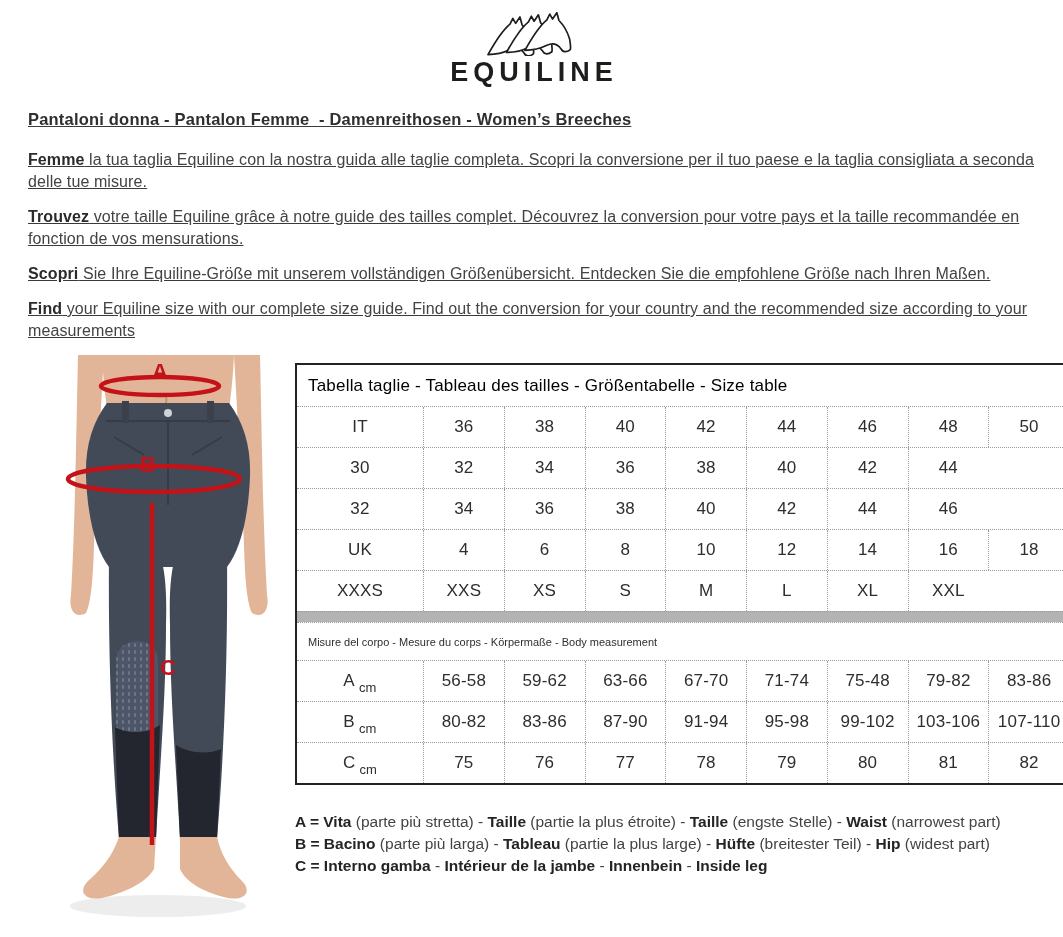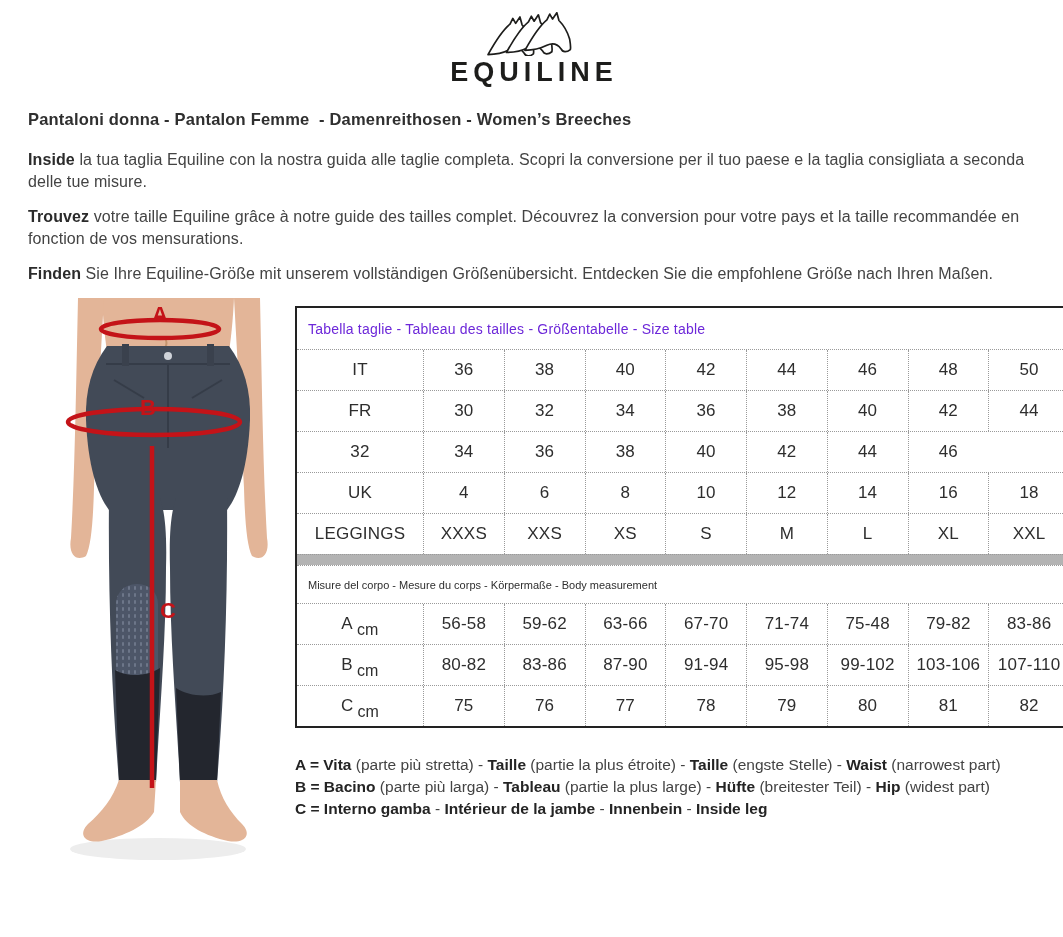--- a/index.html
+++ b/index.html
@@ -13,7 +13,7 @@
     color:#1d1d1b; margin-top:1px; }
 
   
-  .content { padding-left:28px; padding-right:20px; }
+  .content { padding-left:28px; padding-right:20px;text-decoration:underline; }
   .doc-title { margin-top:22px; font-size:16.5px; font-weight:bold; color:#2f2f2f;
     letter-spacing:0.2px; white-space:pre-wrap; }
   .paras { margin-top:20px; max-width:1015px; }

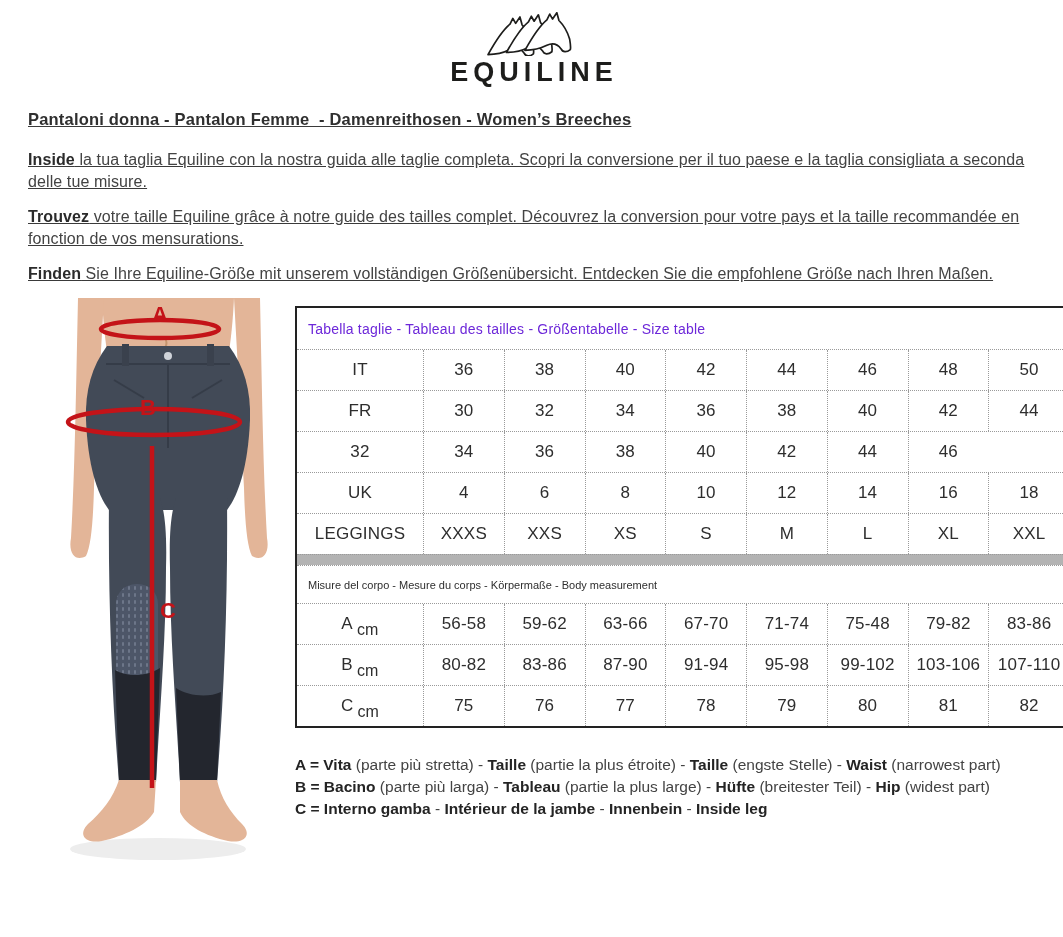--- a/index.html
+++ b/index.html
@@ -64,7 +64,7 @@
   <div class="content">
     <div class="doc-title">Pantaloni donna - Pantalon Femme  - Damenreithosen - Women’s Breeches</div>
     <div class="paras">
-        <p><b>Inside</b> la tua taglia Equiline con la nostra guida alle taglie completa. Scopri la conversione per il tuo paese e la taglia consigliata a seconda delle tue misure.</p>
+        <p><b>Femme</b> la tua taglia Equiline con la nostra guida alle taglie completa. Scopri la conversione per il tuo paese e la taglia consigliata a seconda delle tue misure.</p>
         <p><b>Trouvez</b> votre taille Equiline grâce à notre guide des tailles complet. Découvrez la conversion pour votre pays et la taille recommandée en fonction de vos mensurations.</p>
         <p><b>Finden</b> Sie Ihre Equiline-Größe mit unserem vollständigen Größenübersicht. Entdecken Sie die empfohlene Größe nach Ihren Maßen.</p>
       </div>

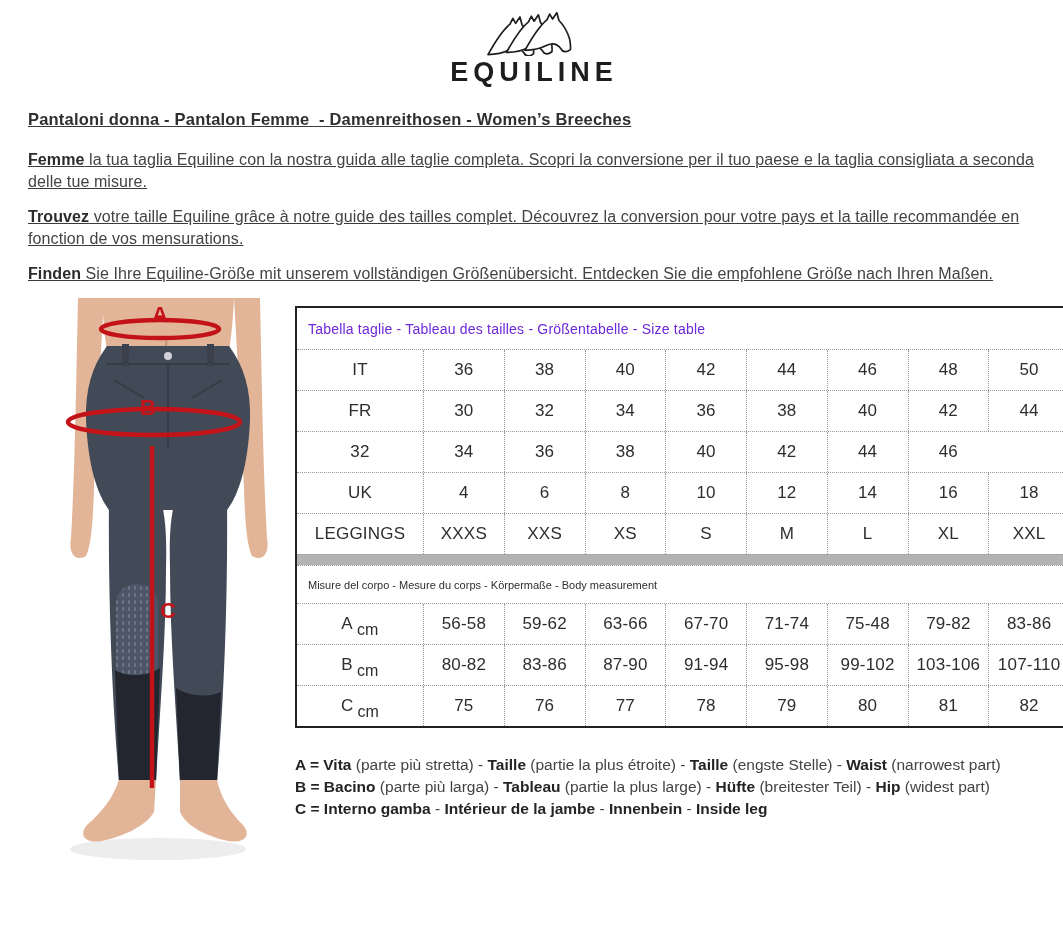--- a/index.html
+++ b/index.html
@@ -66,7 +66,7 @@
     <div class="paras">
         <p><b>Femme</b> la tua taglia Equiline con la nostra guida alle taglie completa. Scopri la conversione per il tuo paese e la taglia consigliata a seconda delle tue misure.</p>
         <p><b>Trouvez</b> votre taille Equiline grâce à notre guide des tailles complet. Découvrez la conversion pour votre pays et la taille recommandée en fonction de vos mensurations.</p>
-        <p><b>Finden</b> Sie Ihre Equiline-Größe mit unserem vollständigen Größenübersicht. Entdecken Sie die empfohlene Größe nach Ihren Maßen.</p>
+        <p><b>Scopri</b> Sie Ihre Equiline-Größe mit unserem vollständigen Größenübersicht. Entdecken Sie die empfohlene Größe nach Ihren Maßen.</p>
       </div>
 
     <div class="main">

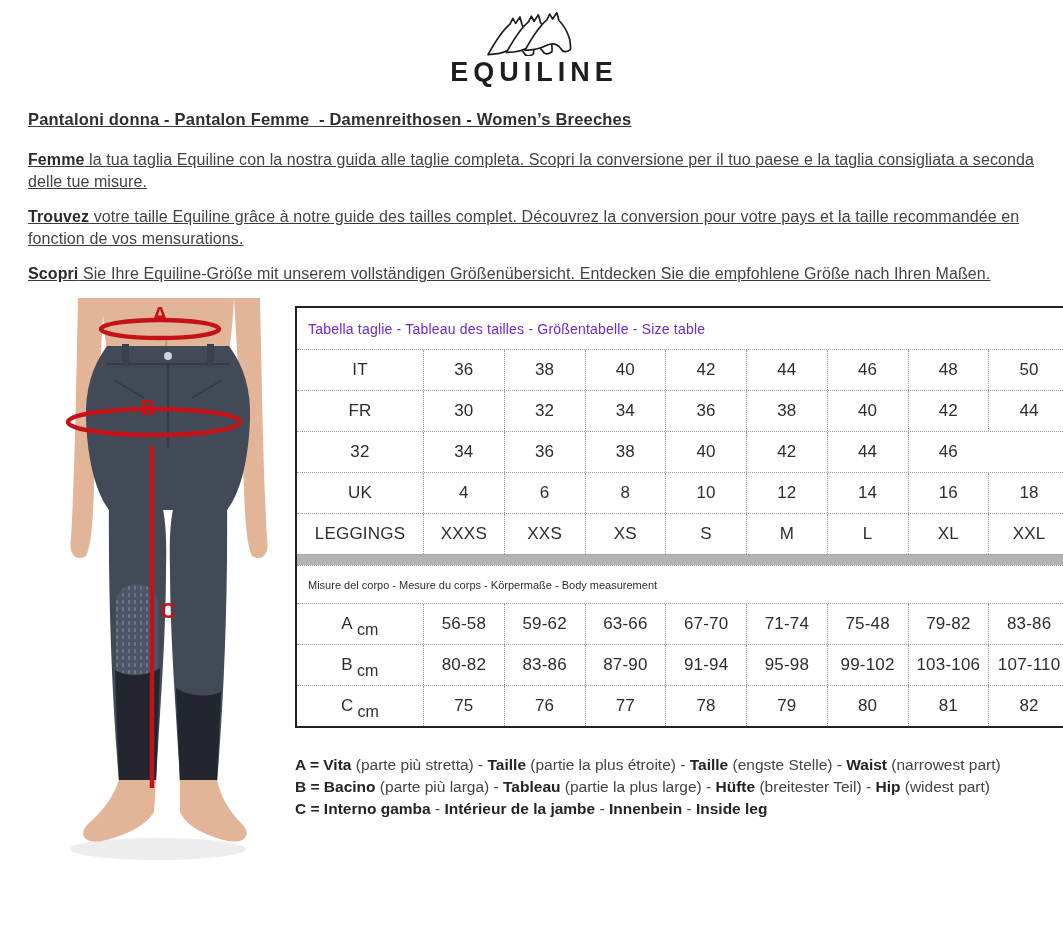--- a/index.html
+++ b/index.html
@@ -67,6 +67,7 @@
         <p><b>Femme</b> la tua taglia Equiline con la nostra guida alle taglie completa. Scopri la conversione per il tuo paese e la taglia consigliata a seconda delle tue misure.</p>
         <p><b>Trouvez</b> votre taille Equiline grâce à notre guide des tailles complet. Découvrez la conversion pour votre pays et la taille recommandée en fonction de vos mensurations.</p>
         <p><b>Scopri</b> Sie Ihre Equiline-Größe mit unserem vollständigen Größenübersicht. Entdecken Sie die empfohlene Größe nach Ihren Maßen.</p>
+        <p><b>Find</b> your Equiline size with our complete size guide. Find out the conversion for your country and the recommended size according to your measurements</p>
       </div>
 
     <div class="main">

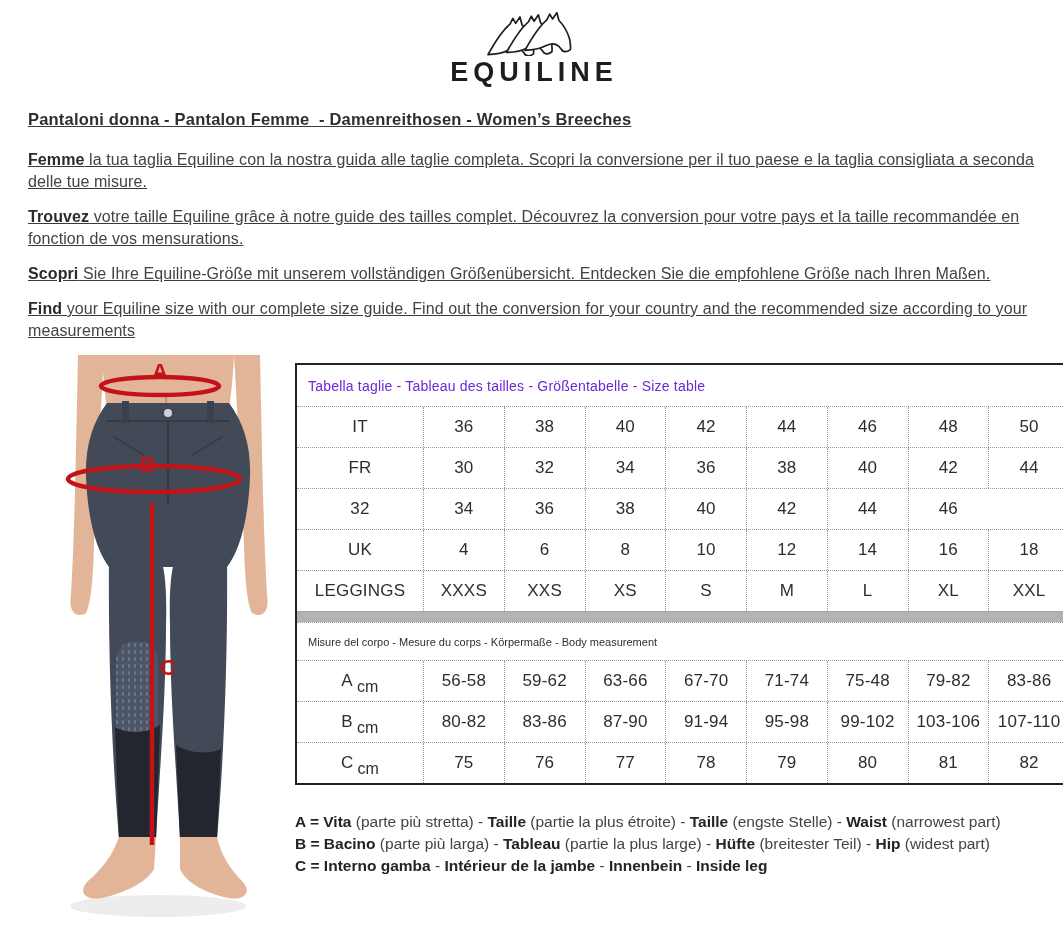--- a/index.html
+++ b/index.html
@@ -36,7 +36,7 @@
     font-size:17px; color:#2e2e2e; letter-spacing:0.2px; }
   .cell + .cell { border-left:1px dotted #9a9a9a; }
   .cell small { font-size:16px; margin-left:4px; margin-top:12px;text-align:center; }
-  .ttl { font-size:14px; color:#6d28d9; letter-spacing:0.2px; }
+  .ttl { font-size:17px; color:#000000; letter-spacing:0.2px; }
   .mttl { font-size:11px; color:#2e2e2e; }
 
   

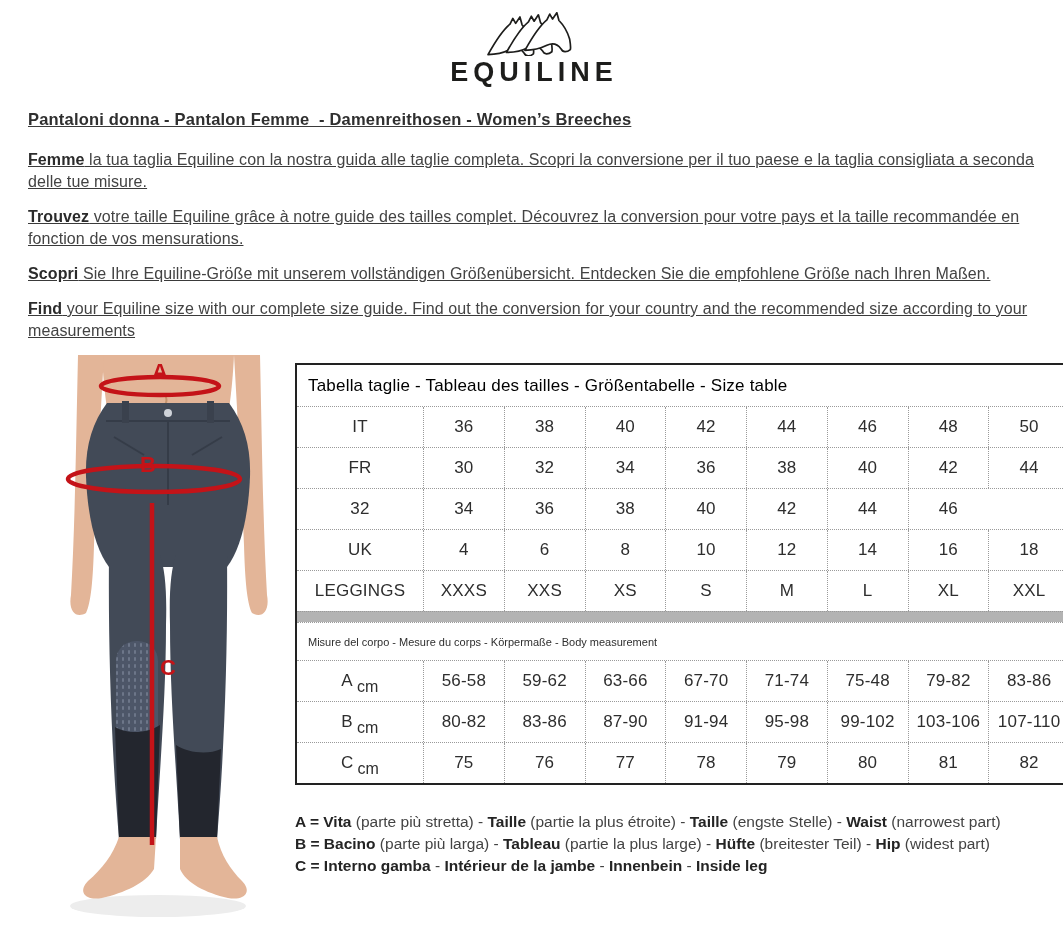--- a/index.html
+++ b/index.html
@@ -134,7 +134,6 @@
               <div class="cell">50</div>
             </div>
             <div class="trow">
-              <div class="cell">FR</div>
               <div class="cell">30</div>
               <div class="cell">32</div>
               <div class="cell">34</div>

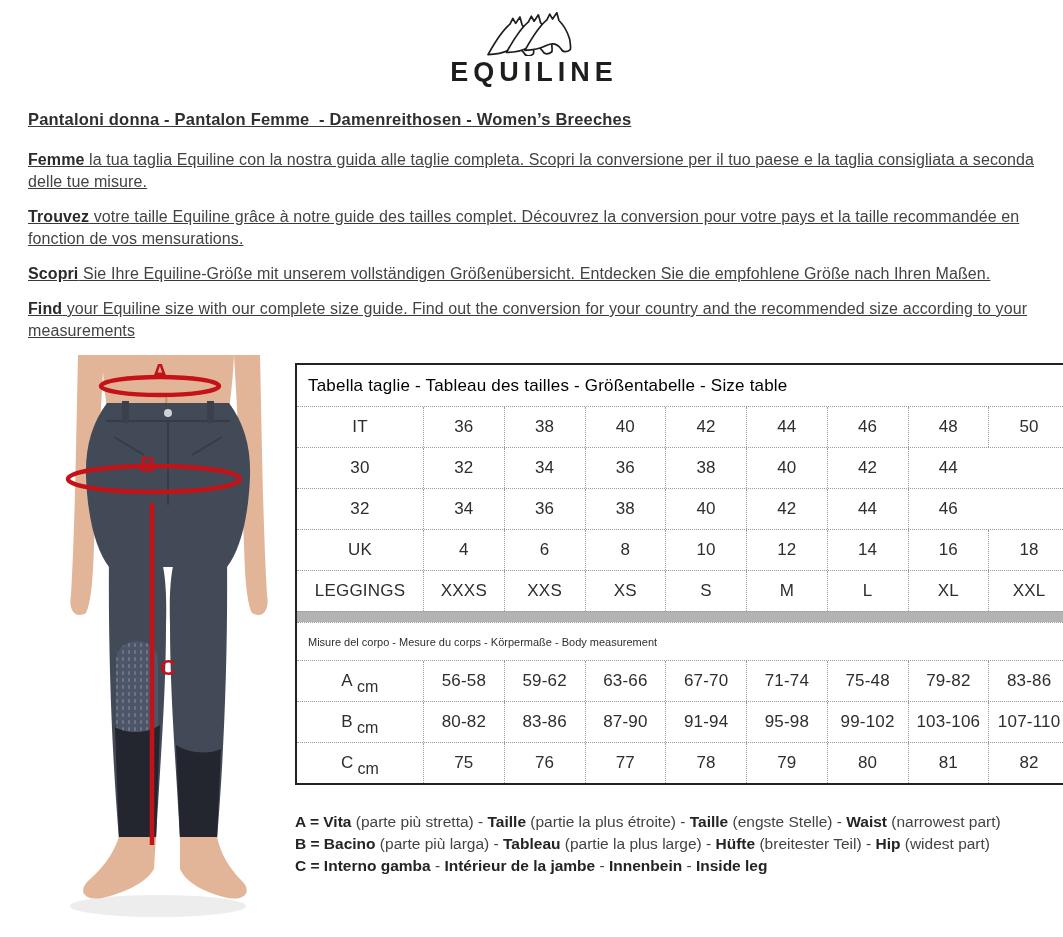--- a/index.html
+++ b/index.html
@@ -165,7 +165,6 @@
               <div class="cell">18</div>
             </div>
             <div class="trow">
-              <div class="cell">LEGGINGS</div>
               <div class="cell">XXXS</div>
               <div class="cell">XXS</div>
               <div class="cell">XS</div>

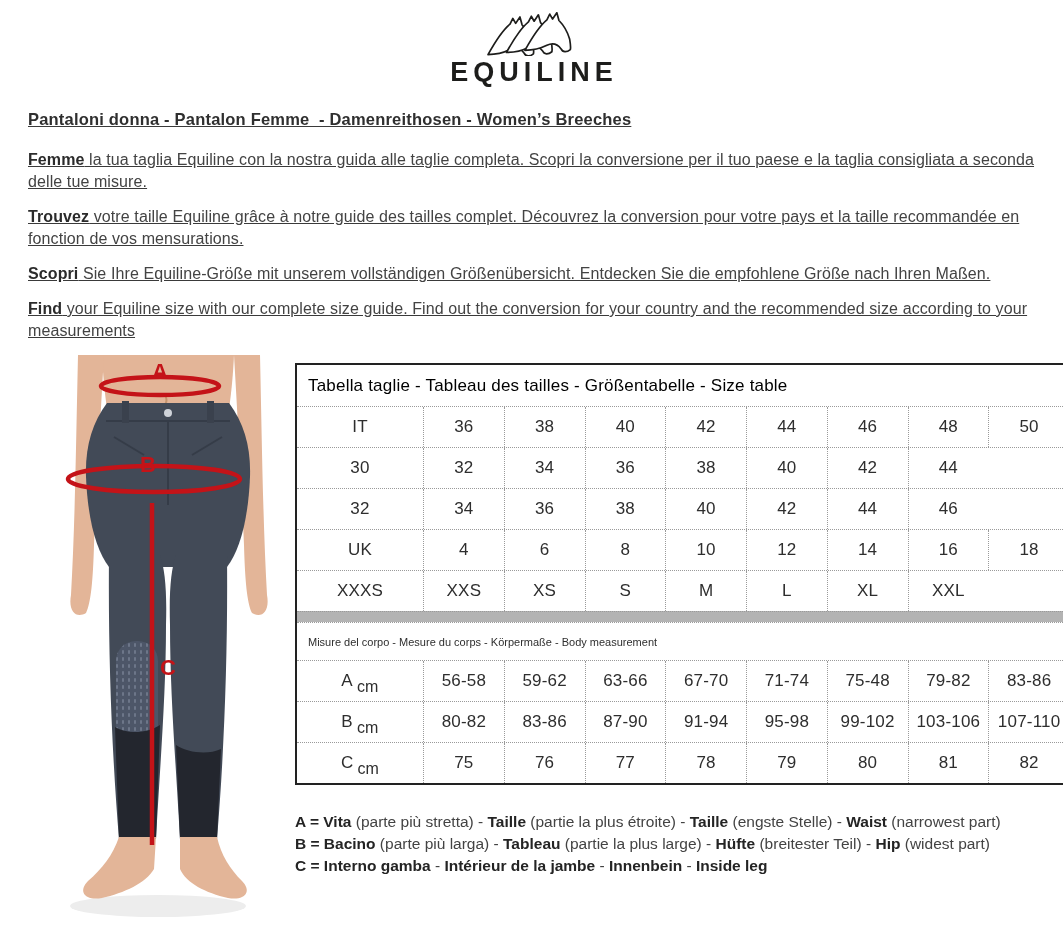--- a/index.html
+++ b/index.html
@@ -35,7 +35,7 @@
   .cell { display:flex; align-items:center; justify-content:center;
     font-size:17px; color:#2e2e2e; letter-spacing:0.2px; }
   .cell + .cell { border-left:1px dotted #9a9a9a; }
-  .cell small { font-size:16px; margin-left:4px; margin-top:12px;text-align:center; }
+  .cell small { font-size:13px; margin-left:4px; margin-top:12px;text-align:center; }
   .ttl { font-size:17px; color:#000000; letter-spacing:0.2px; }
   .mttl { font-size:11px; color:#2e2e2e; }
 

